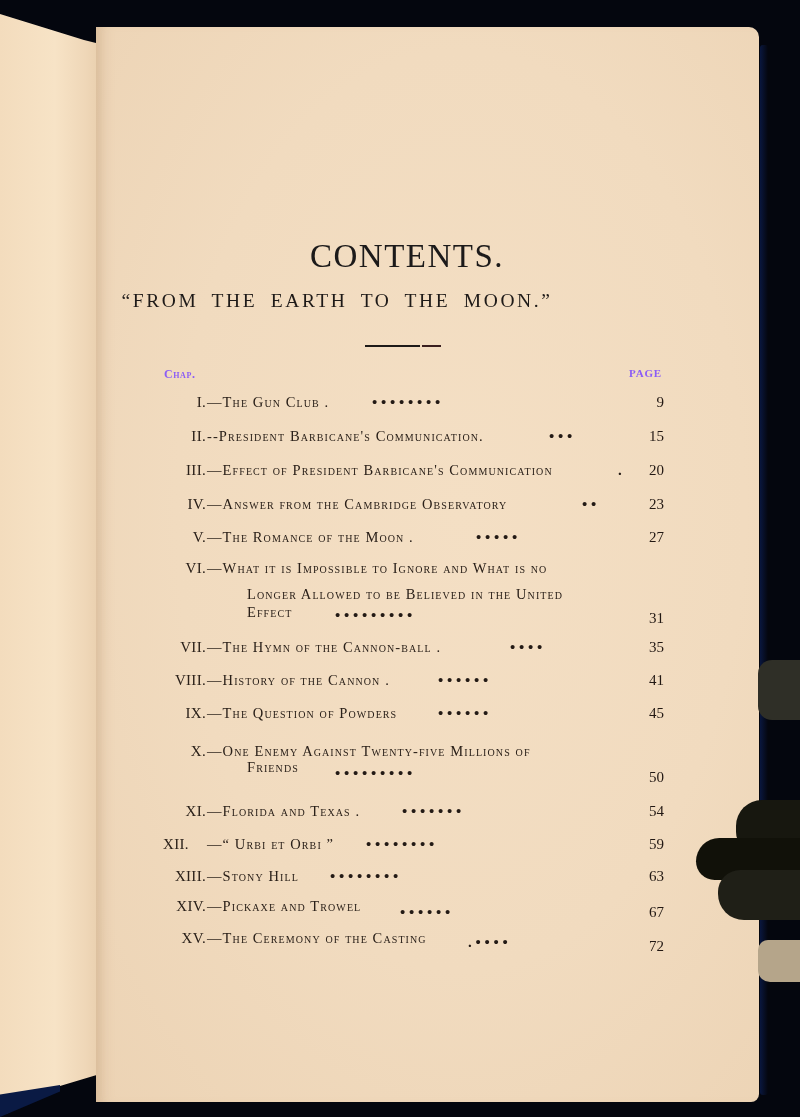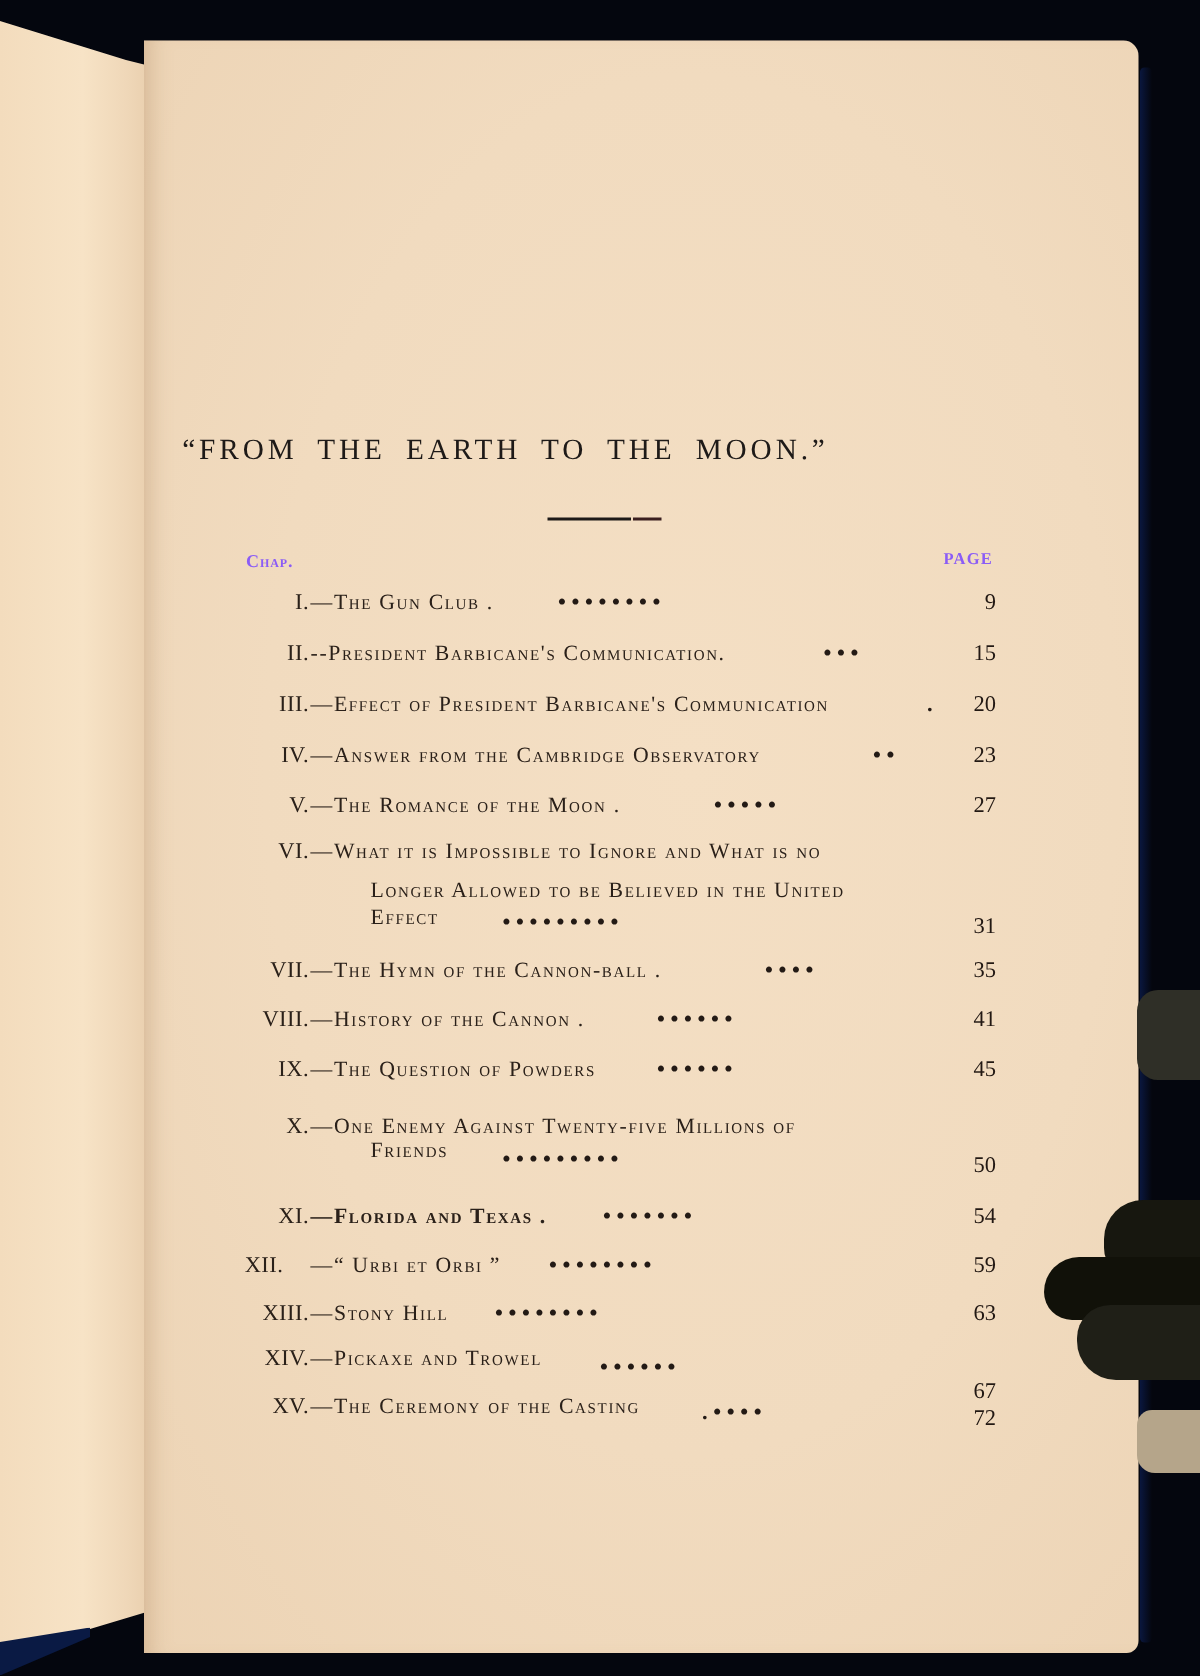--- a/index.html
+++ b/index.html
@@ -188,6 +188,7 @@
   </div>
 
   <div class="content">
+    <div class="title">CONTENTS.</div>
     <div class="subtitle">“FROM THE EARTH TO THE MOON.”</div>
     <div class="rule"></div>
 

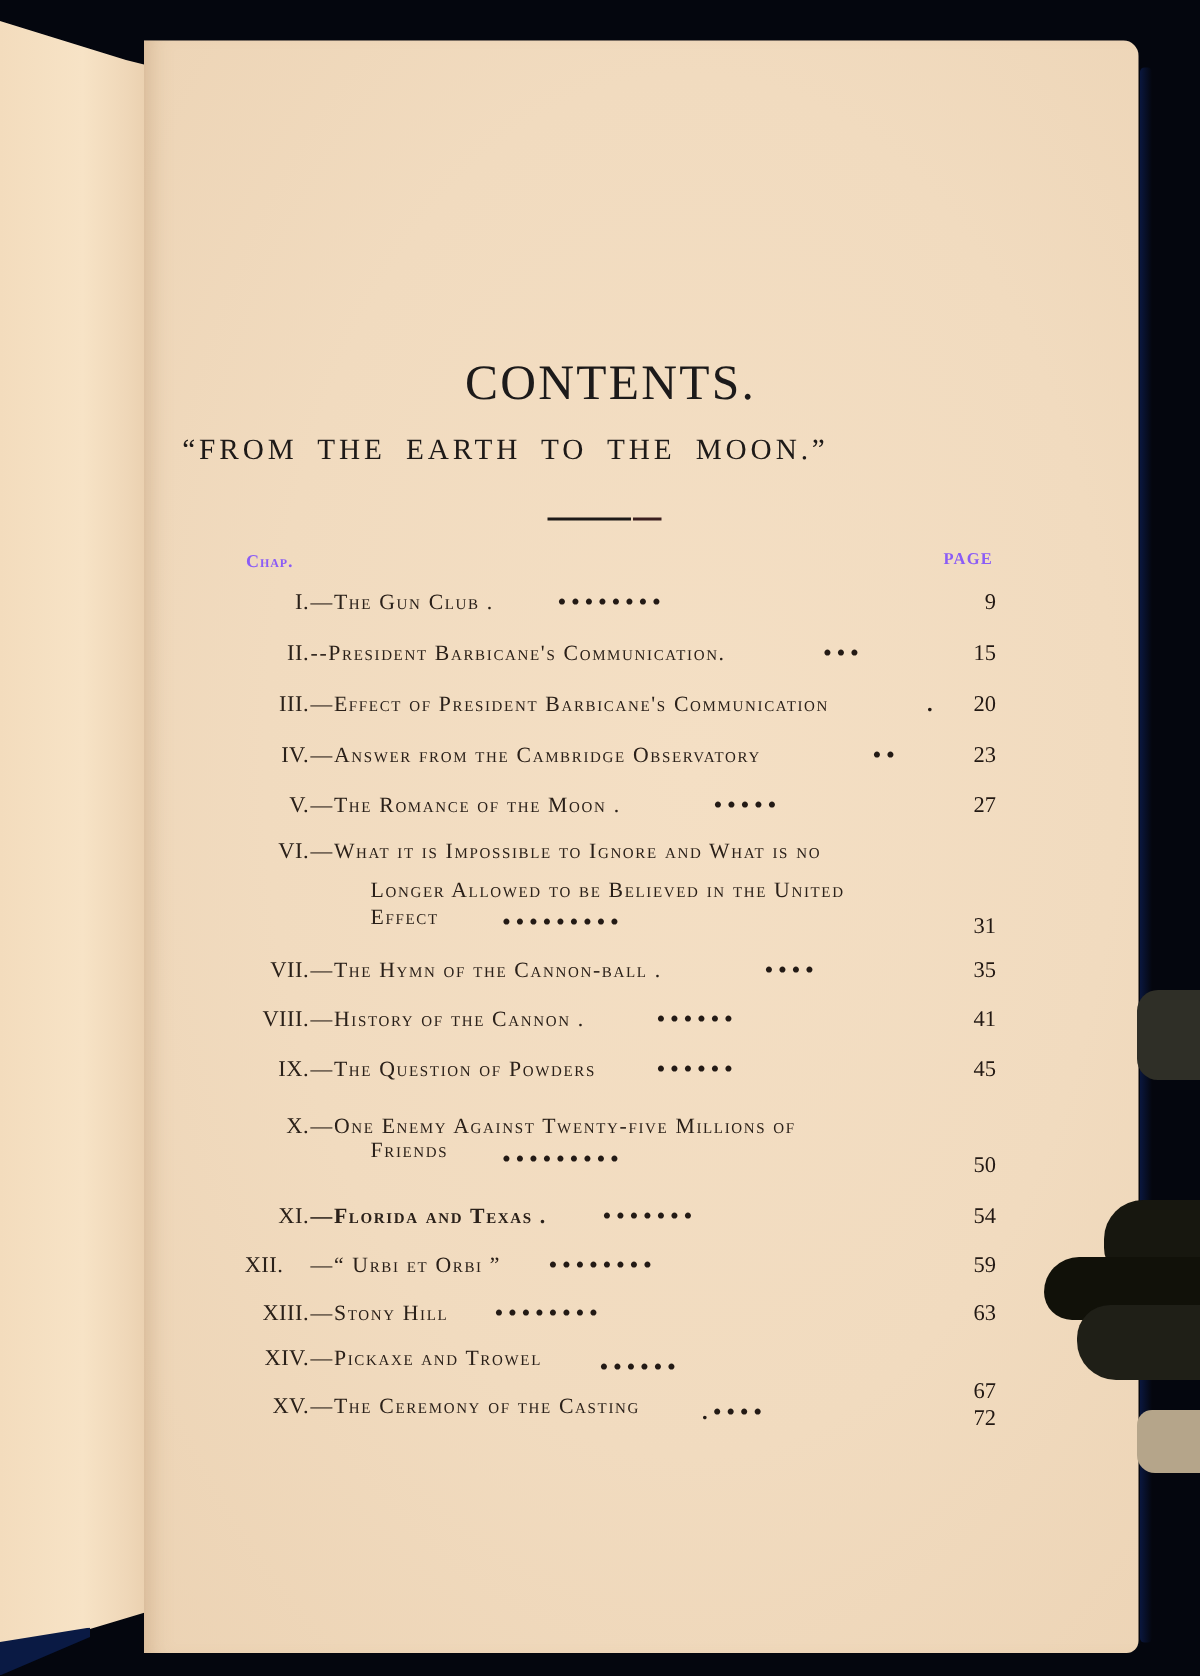--- a/index.html
+++ b/index.html
@@ -270,7 +270,7 @@
 
     <div class="entry" style="top:803px;">
       <span class="num" style="left:146px;">XI.</span>
-      <span class="line" style="left:207px;font-weight:bold;">—Florida and Texas .</span>
+      <span class="line" style="left:207px;">—Florida and Texas .</span>
       <span class="dots" style="left:402px;">•       •       •       •       •       •       •</span>
       <span class="pg">54</span>
     </div>

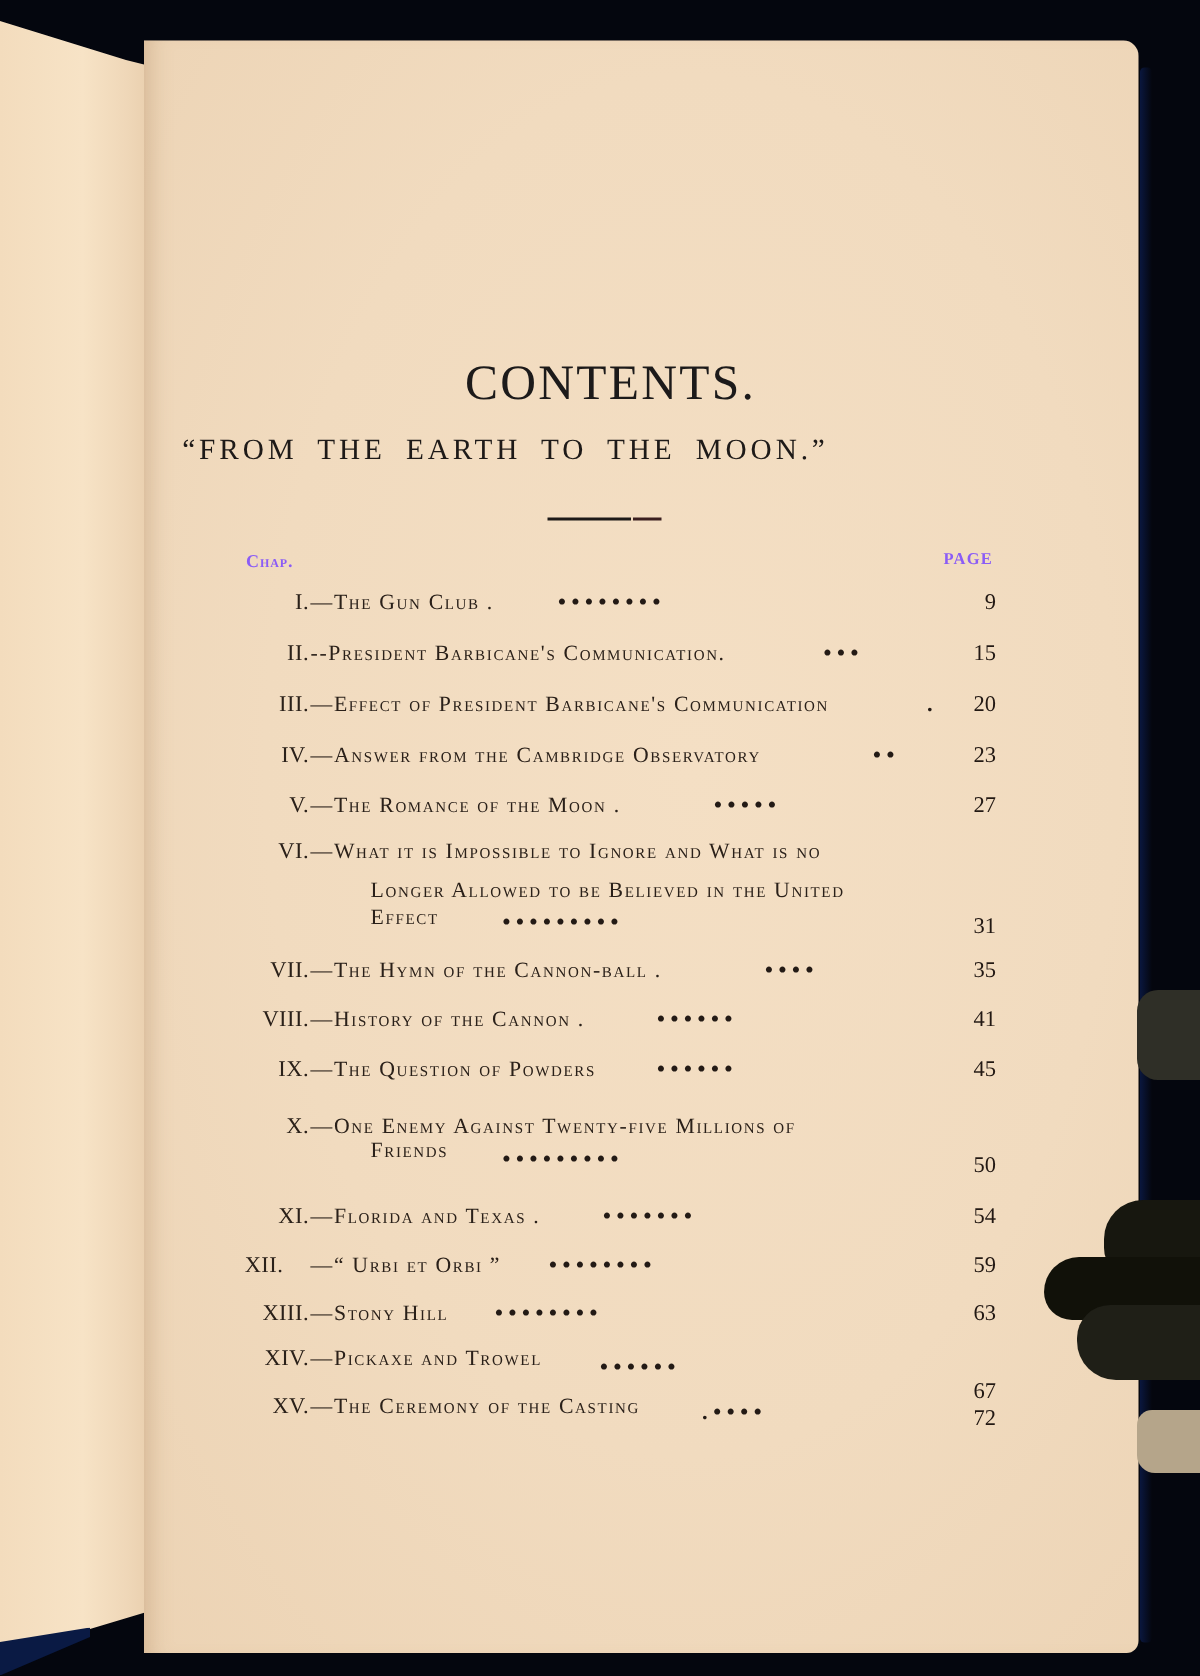--- a/index.html
+++ b/index.html
@@ -293,7 +293,7 @@
       <span class="num" style="left:146px;">XIV.</span>
       <span class="line" style="left:207px;">—Pickaxe and Trowel</span>
       <span class="dots" style="left:400px; top:6px;">•       •       •       •       •               •</span>
-      <span class="pg" style="top:6px;margin-top:16px;">67</span>
+      <span class="pg" style="top:6px;">67</span>
     </div>
 
     <div class="entry" style="top:930px;">

